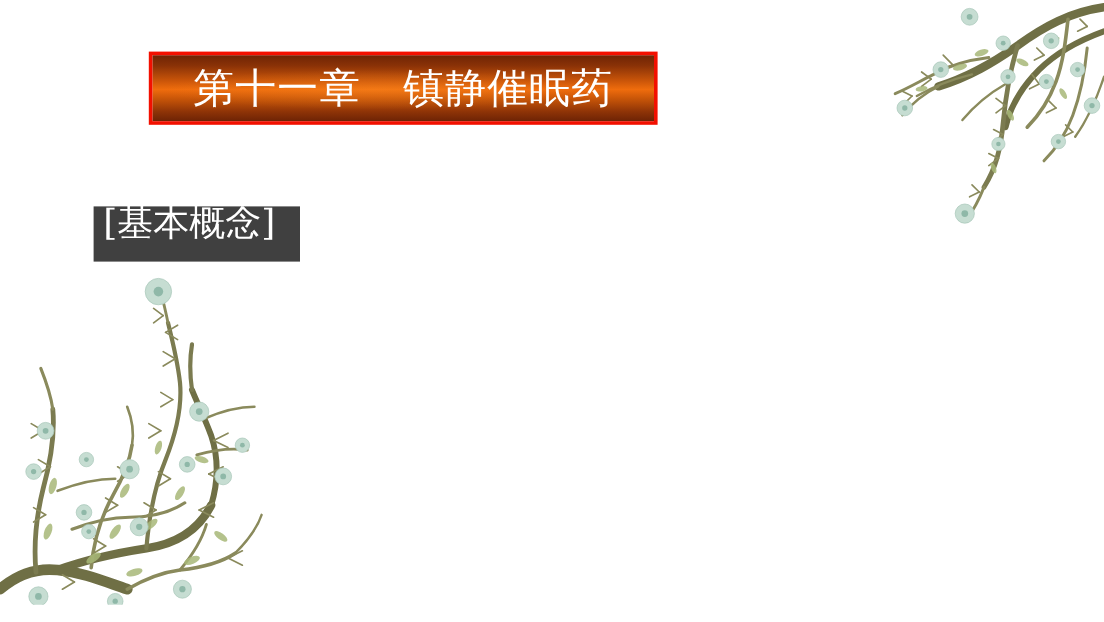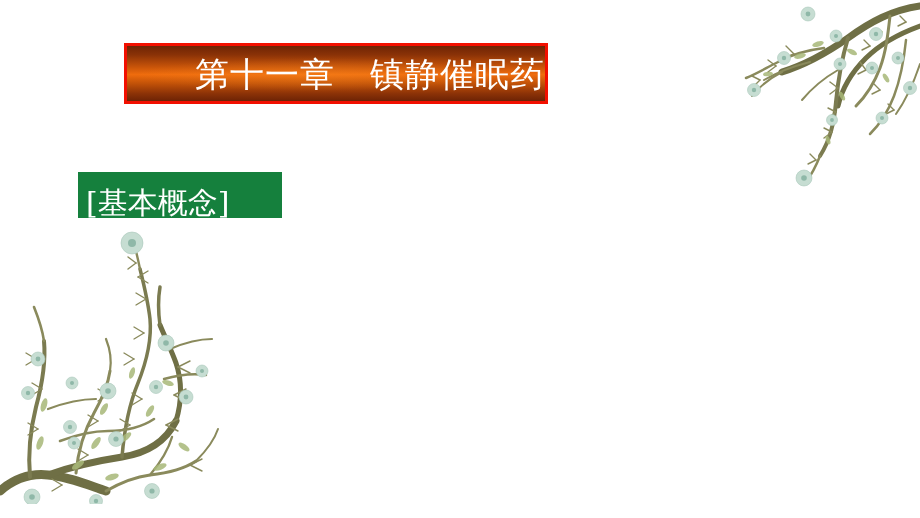--- a/index.html
+++ b/index.html
@@ -57,7 +57,7 @@
                 #6d2305 100%);
     display: flex;
     align-items: center;
-    justify-content: flex-end;
+    justify-content: center;
   }
   #title-banner::after {
     

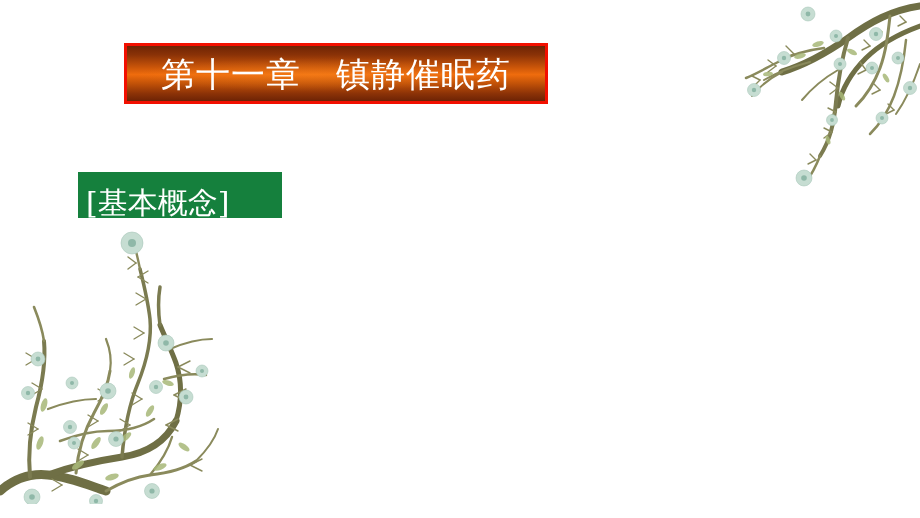--- a/index.html
+++ b/index.html
@@ -86,11 +86,11 @@
     position: absolute;
     left: 78px;
     top: 172px;
-    width: 204px;
+    width: 172px;
     height: 46px;
-    background: #15803d;
+    background: #404040;
     display: flex;
-    align-items: flex-end;
+    align-items: flex-start;
     padding-left: 8px;
     box-sizing: border-box;
   }

